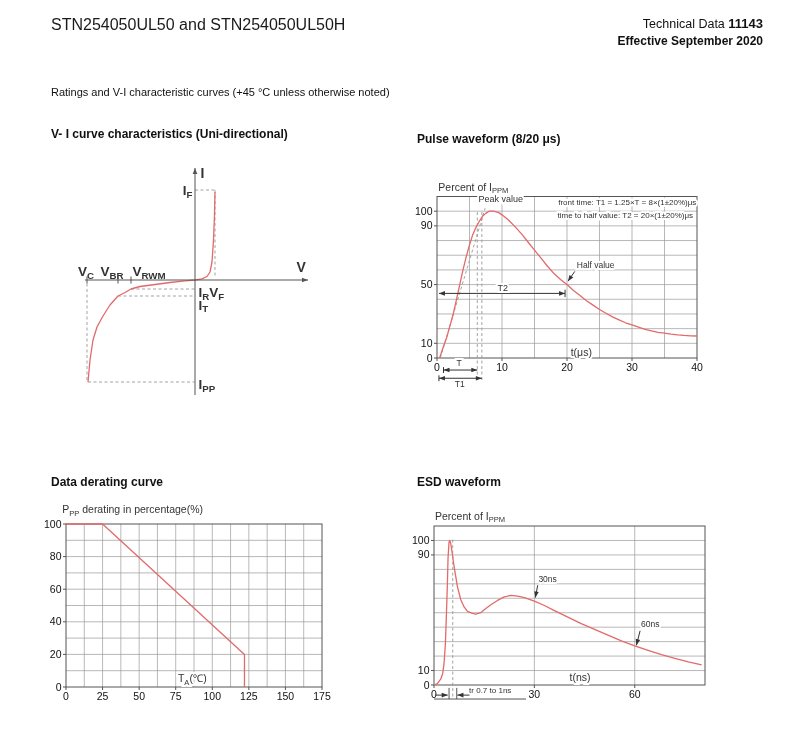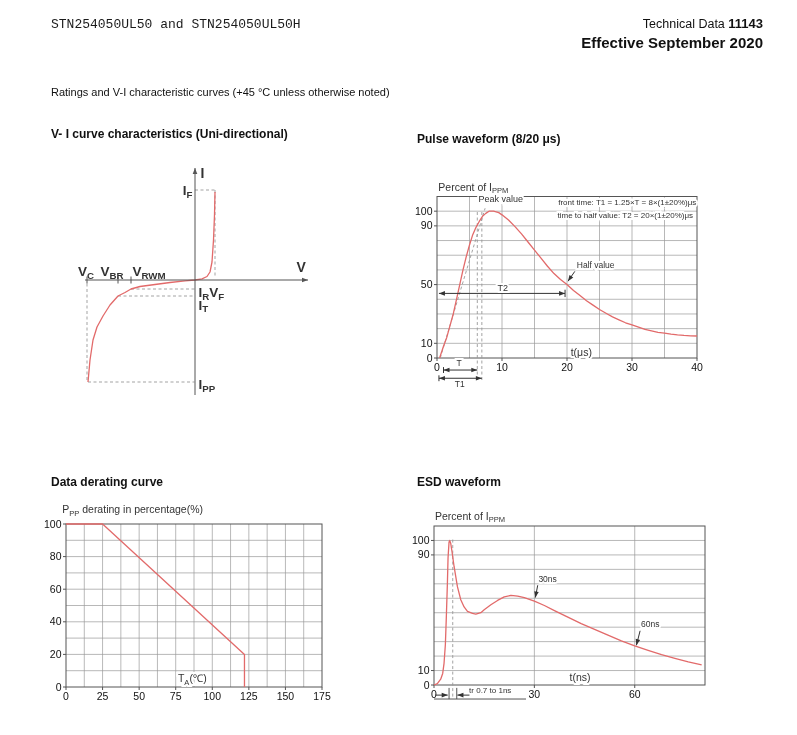--- a/index.html
+++ b/index.html
@@ -7,7 +7,7 @@
   body{width:797px;height:735px;position:relative;background:#fff;
        font-family:"Liberation Sans",sans-serif;color:#111;overflow:hidden;}
   .abs{position:absolute;}
-  .hdr-left{left:51px;top:16px;font-size:13px;line-height:17px;color:#1a1a1a;font-family:Liberation Mono, monospace;}
+  .hdr-left{left:51px;top:16px;font-size:16px;line-height:17px;color:#1a1a1a;}
   .hdr-right{right:34px;top:16px;text-align:right;}
   .hdr-right .l1{font-size:12.5px;}
   .hdr-right .l1 b{font-size:13px;margin-top:26px;}

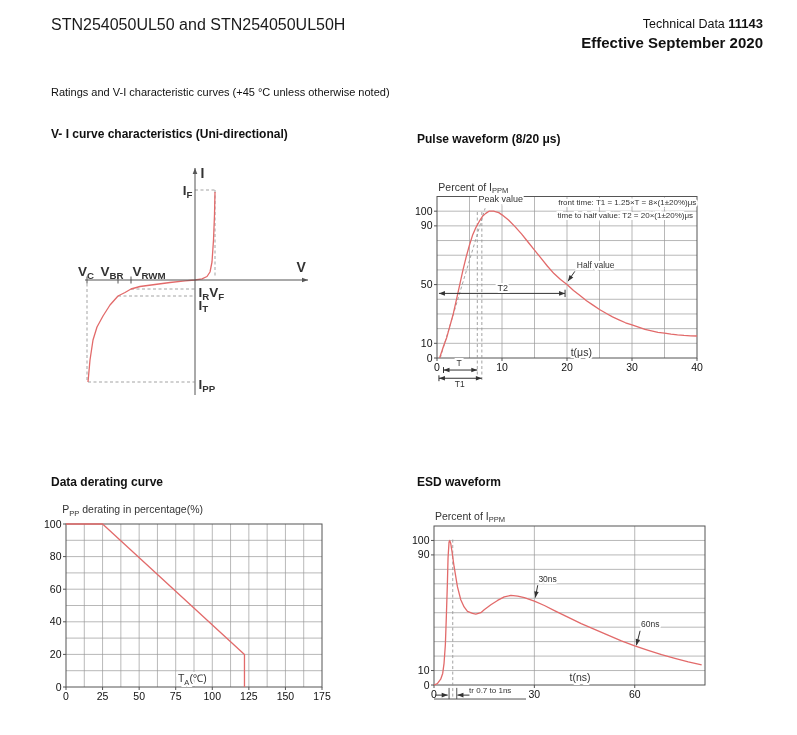--- a/index.html
+++ b/index.html
@@ -11,7 +11,7 @@
   .hdr-right{right:34px;top:16px;text-align:right;}
   .hdr-right .l1{font-size:12.5px;}
   .hdr-right .l1 b{font-size:13px;margin-top:26px;}
-  .hdr-right .l2{font-size:15px;font-weight:700;margin-top:3px;}
+  .hdr-right .l2{font-size:12px;font-weight:700;margin-top:3px;}
   .ratings{left:51px;top:86px;font-size:11px;}
   .ratings b{font-weight:400;}
   .chart-title{font-weight:700;font-size:12px;white-space:nowrap;}

